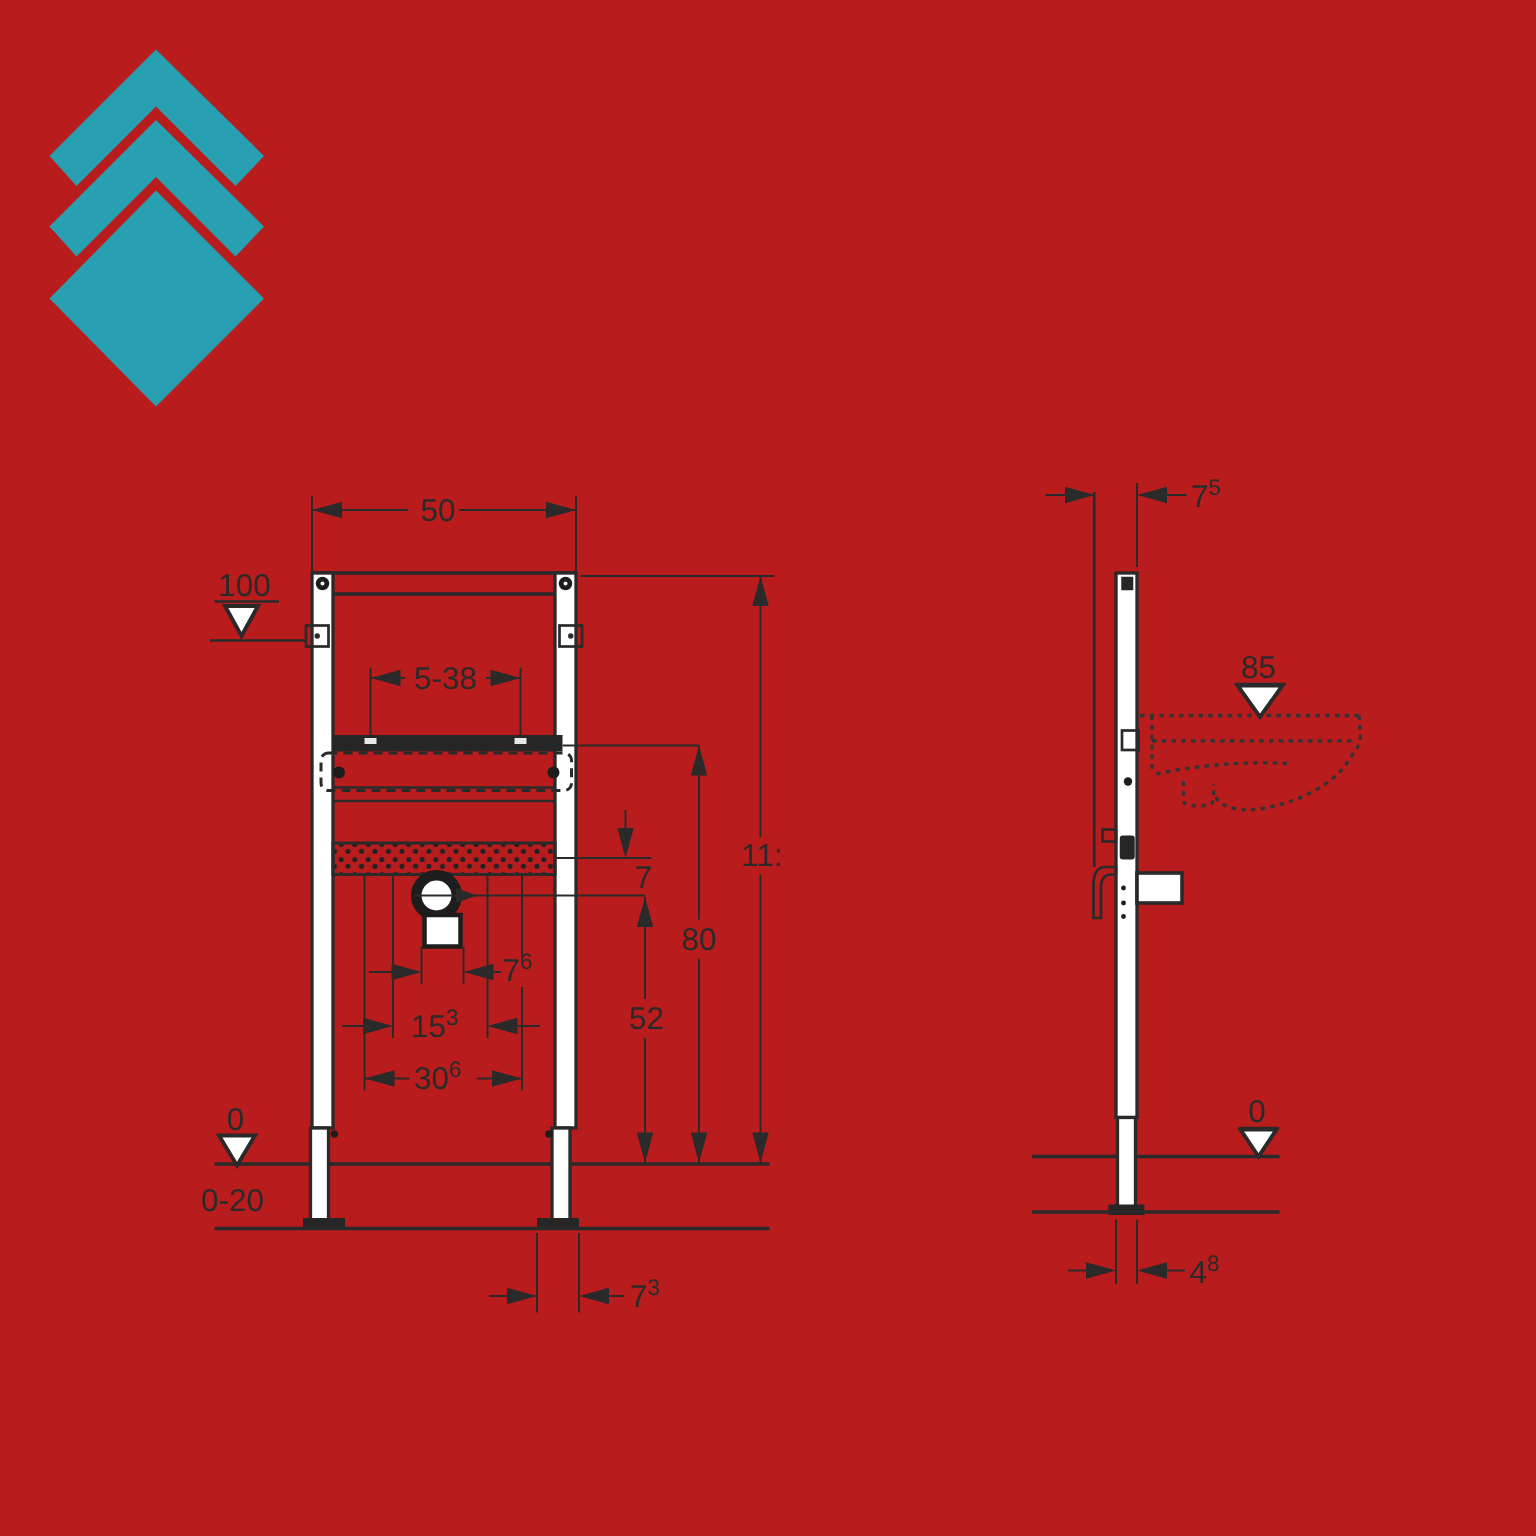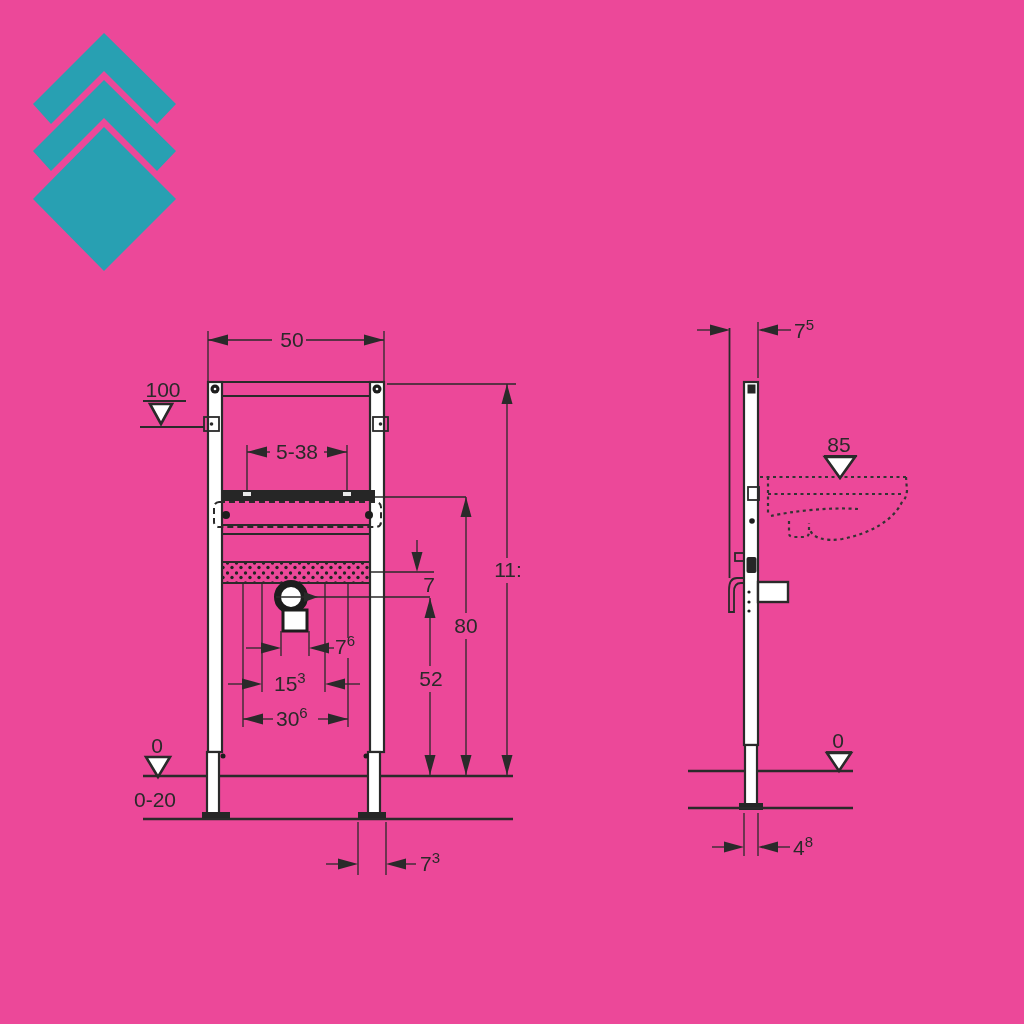--- a/index.html
+++ b/index.html
@@ -3,7 +3,7 @@
 <meta charset="utf-8">
 <style>
   html,body{margin:0;padding:0;background:#ffffff;}
-  .page{width:1024px;height:1024px;position:relative;background:#ec4899;overflow:hidden;}
+  .page{width:1024px;height:1024px;position:relative;background:#b91c1c;overflow:hidden;}
   svg{display:block;}
   text{font-family:"Liberation Sans","DejaVu Sans",sans-serif;fill:#2a2a2a;}
   .lbl{font-size:21px;}

